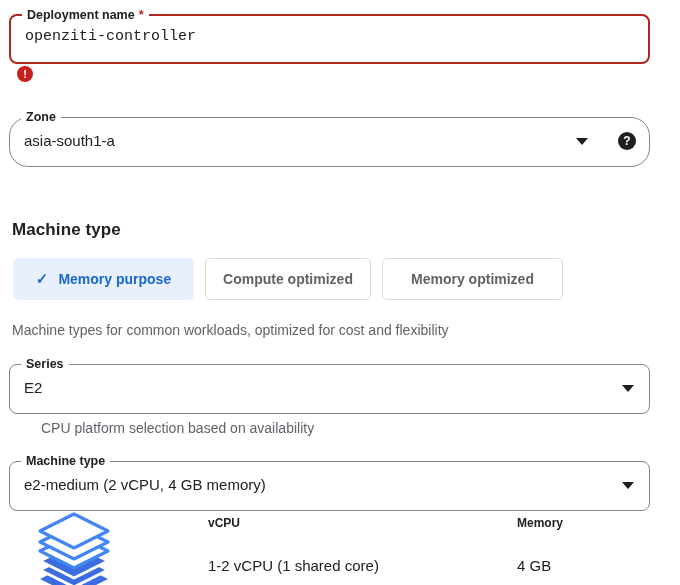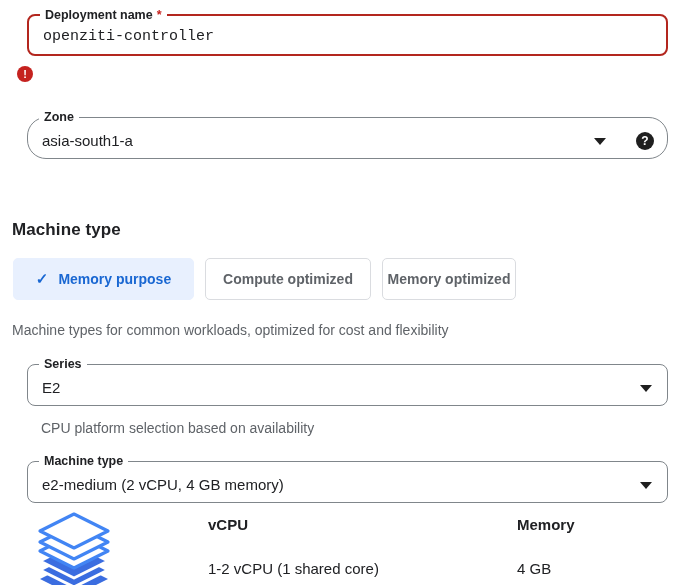--- a/index.html
+++ b/index.html
@@ -8,7 +8,7 @@
   .page { position:relative; width:680px; height:585px; background:#fff; }
 
   
-  .mfield { position:absolute; left:27px; width:641px; height:42px;
+  .mfield { position:absolute; left:9px; width:641px; height:50px;
             border:1px solid #80868b; border-radius:8px; background:#fff; cursor:pointer; }
   .mfield.error { border:2px solid #b3261e; }
   .mlabel { position:absolute; top:-9px; left:11px; background:#fff; padding:0 5px;

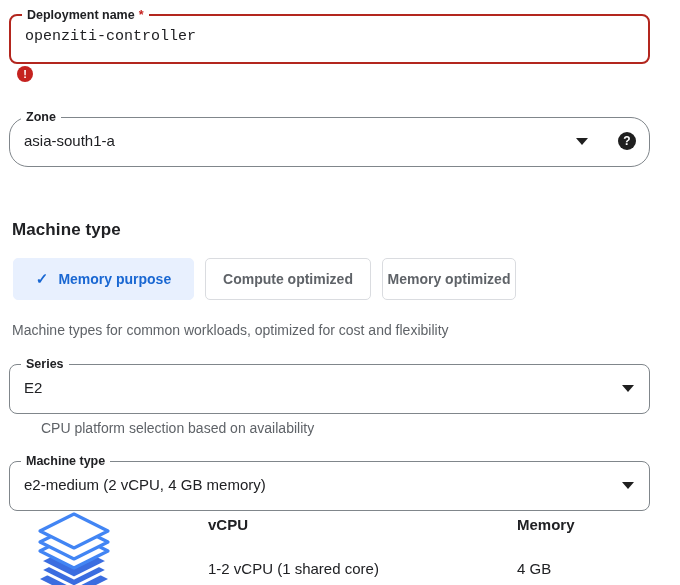--- a/index.html
+++ b/index.html
@@ -93,7 +93,7 @@
     <div class="tab" style="width:166px">
       <span>Compute optimized</span>
     </div>
-    <div class="tab" style="width:134px">
+    <div class="tab" style="width:181px">
       <span>Memory optimized</span>
     </div>
   </div>

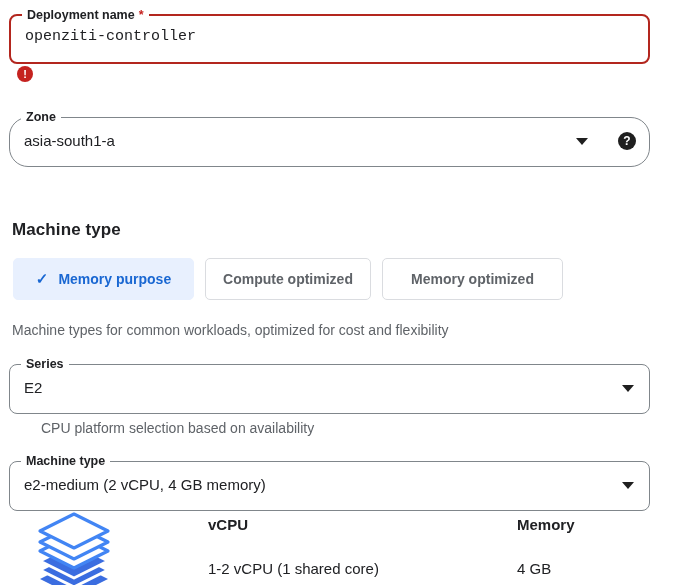--- a/index.html
+++ b/index.html
@@ -52,7 +52,7 @@
   .spec-col { position:absolute; top:516px; }
   .spec-col.vcpu { left:208px; }
   .spec-col.memory { left:517px; }
-  .spec-header { font-size:15px; font-weight:700; color:#202124; }
+  .spec-header { font-size:12px; font-weight:700; color:#202124; }
   .spec-value { margin-top:27px; font-size:15px; color:#202124; white-space:nowrap; }
 
   .field-deployment { top:14px; }

